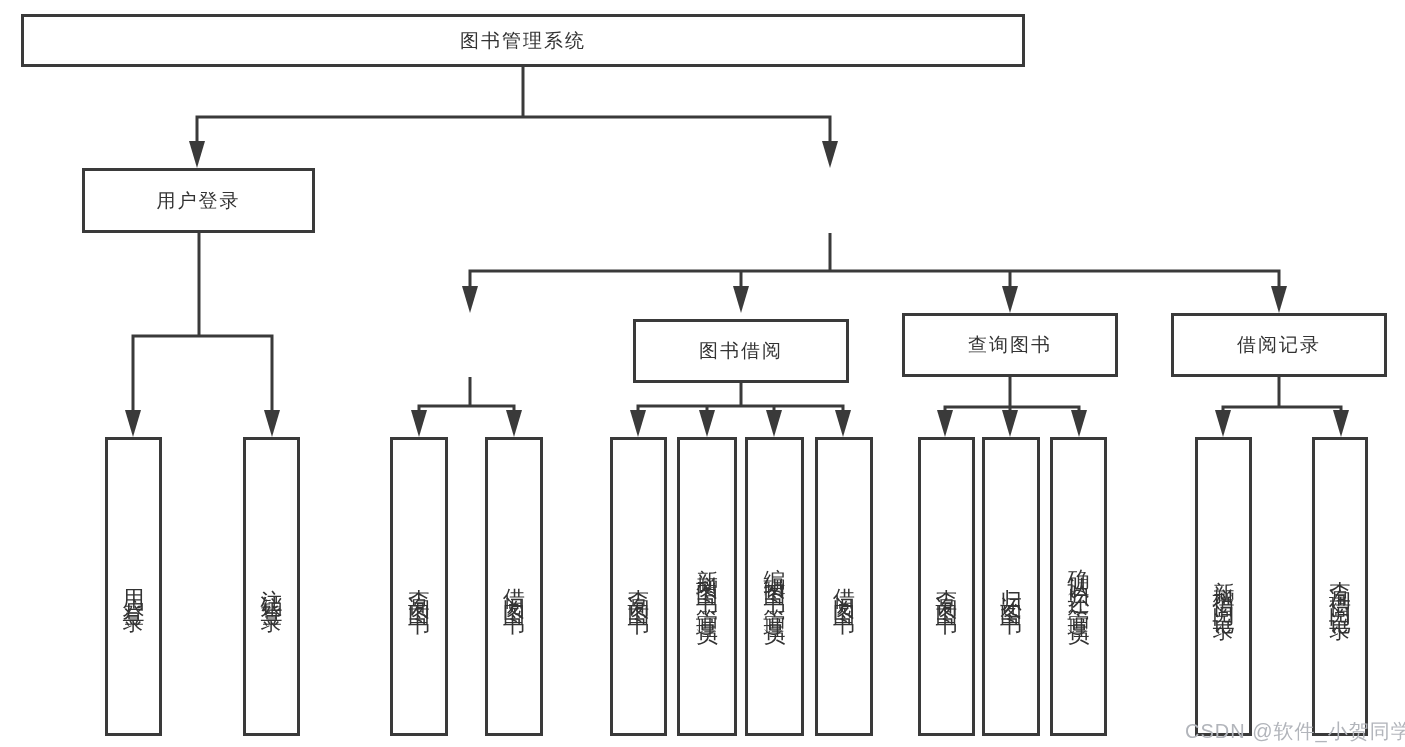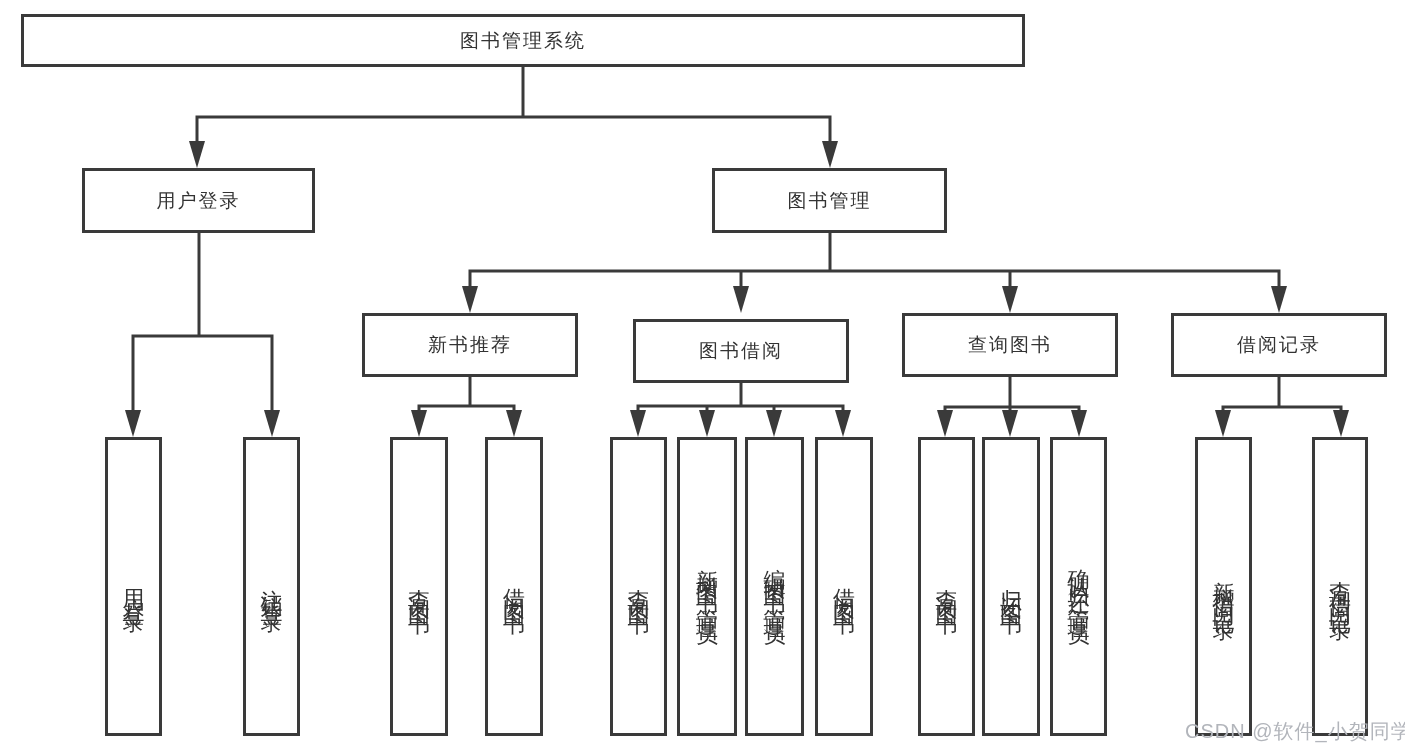--- a/index.html
+++ b/index.html
@@ -85,7 +85,6 @@
   <div class="box h-label" style="left:21px;top:14px;width:1004px;height:53px;">图书管理系统</div>
 
   <div class="box h-label" style="left:82px;top:168px;width:233px;height:65px;">用户登录</div>
-  <div class="box h-label" style="left:712px;top:168px;width:235px;height:65px;">图书管理</div>
 
   <div class="box h-label" style="left:362px;top:313px;width:216px;height:64px;">新书推荐</div>
   <div class="box h-label" style="left:633px;top:319px;width:216px;height:64px;">图书借阅</div>

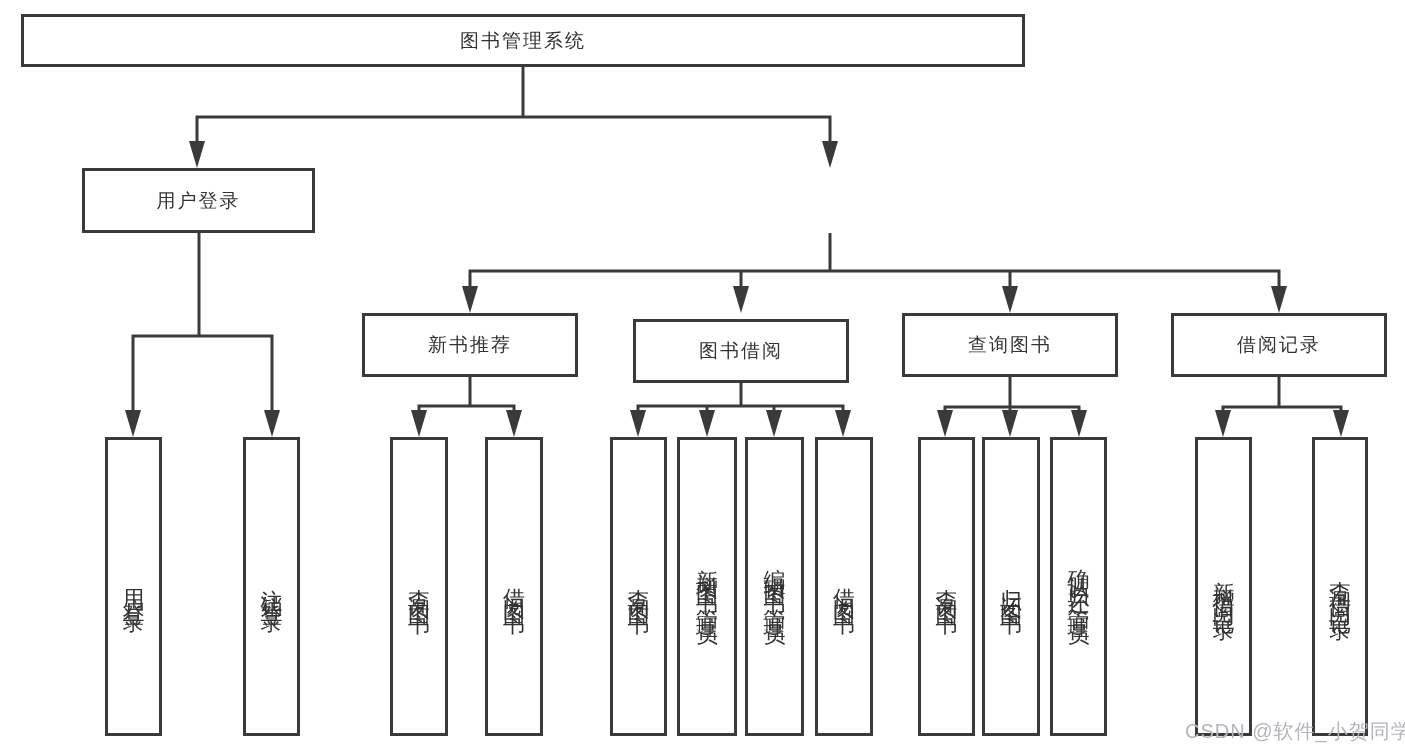--- a/index.html
+++ b/index.html
@@ -86,7 +86,6 @@
 
   <div class="box h-label" style="left:82px;top:168px;width:233px;height:65px;">用户登录</div>
 
-  <div class="box h-label" style="left:362px;top:313px;width:216px;height:64px;">新书推荐</div>
   <div class="box h-label" style="left:633px;top:319px;width:216px;height:64px;">图书借阅</div>
   <div class="box h-label" style="left:902px;top:313px;width:216px;height:64px;">查询图书</div>
   <div class="box h-label" style="left:1171px;top:313px;width:216px;height:64px;">借阅记录</div>

